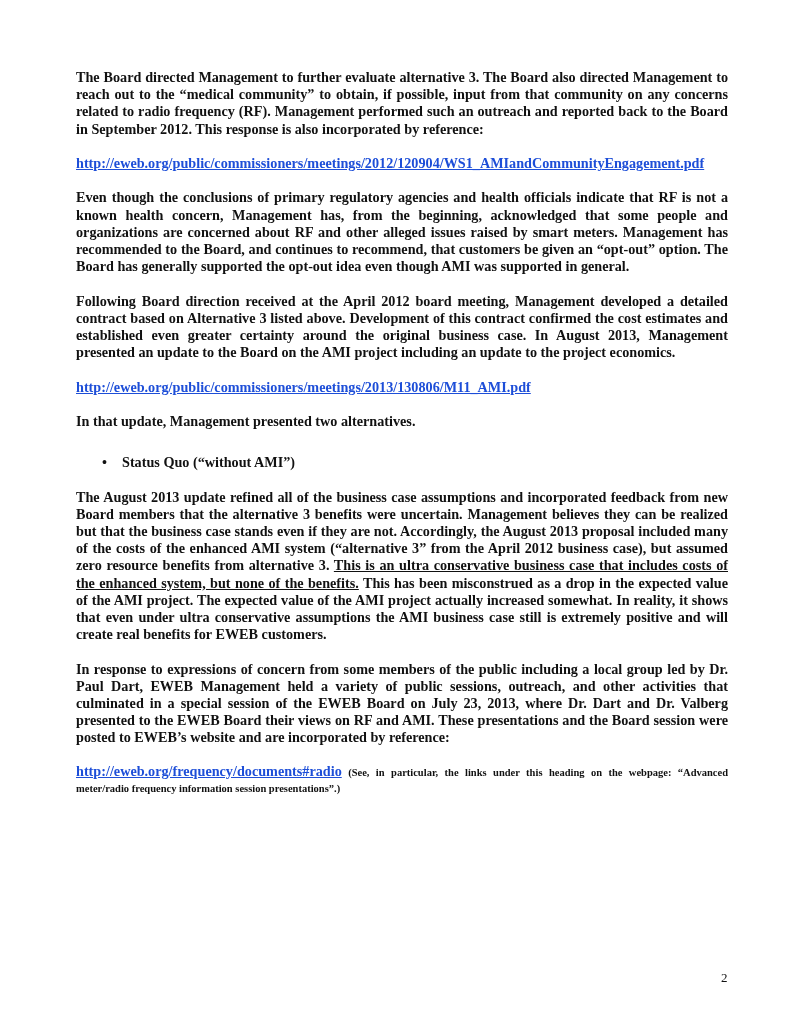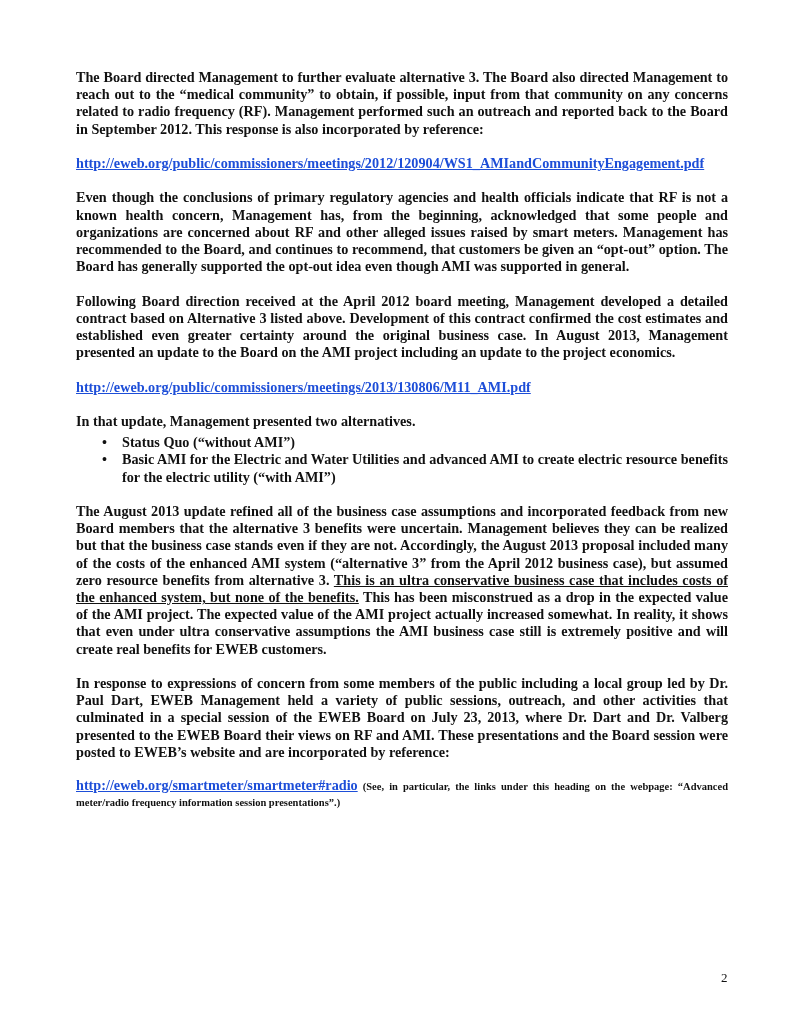--- a/index.html
+++ b/index.html
@@ -37,7 +37,7 @@
   <p>
     <a class="link">http://eweb.org/public/commissioners/meetings/2013/130806/M11_AMI.pdf</a>
   </p>
-  <p style="margin-bottom:4px">In that update, Management presented two alternatives.</p>
+  <p style="margin-bottom:24px">In that update, Management presented two alternatives.</p>
   <ul>
     <li>Status Quo (“without AMI”)</li>
     <li>Basic AMI for the Electric and Water Utilities and advanced AMI to create electric resource benefits for the electric utility (“with AMI”)</li>

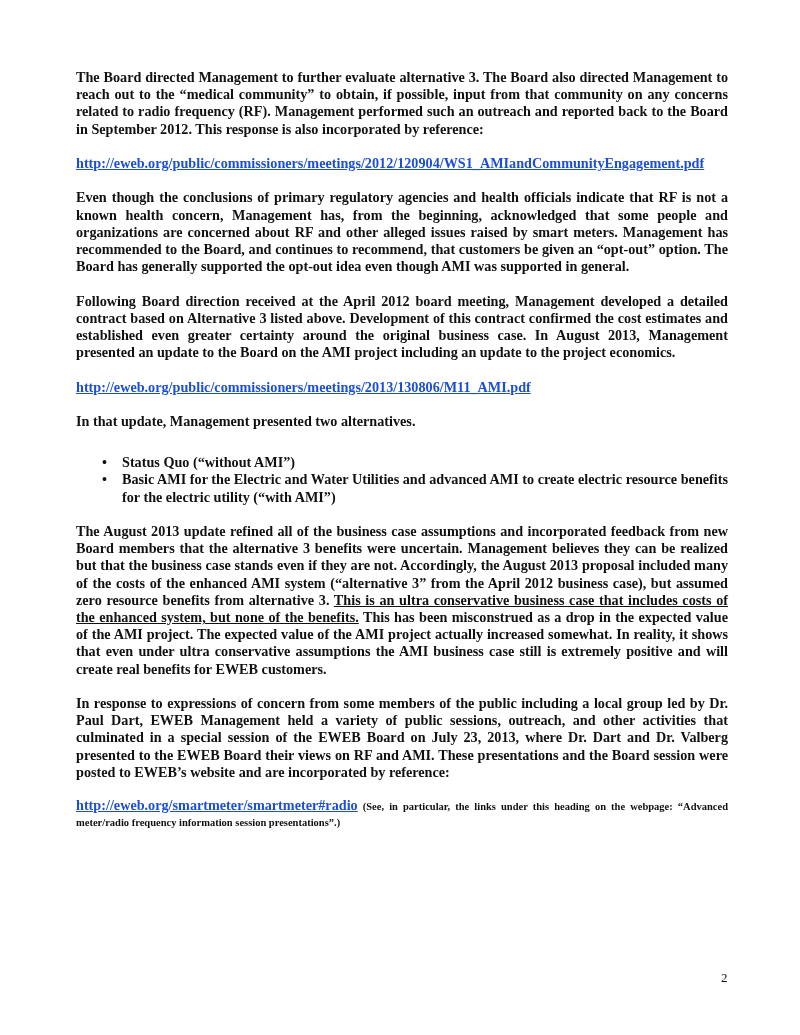--- a/index.html
+++ b/index.html
@@ -40,7 +40,6 @@
   <p style="margin-bottom:24px">In that update, Management presented two alternatives.</p>
   <ul>
     <li>Status Quo (“without AMI”)</li>
-    <li>Basic AMI for the Electric and Water Utilities and advanced AMI to create electric resource benefits for the electric utility (“with AMI”)</li>
   </ul>
   <p><span>The August 2013 update refined all of the business case assumptions and incorporated feedback from new Board members that the alternative 3 benefits were uncertain. Management believes they can be realized but that the business case stands even if they are not.  Accordingly, the August 2013 proposal included many of the costs of the enhanced AMI system (“alternative 3” from the April 2012 business case), but assumed zero resource benefits from alternative 3. </span><span class="u">This is an ultra conservative business case that includes costs of the enhanced system, but none of the benefits.</span><span>  This has been misconstrued as a drop in the expected value of the AMI project. The expected value of the AMI project actually increased somewhat. In reality, it shows that even under ultra conservative assumptions the AMI business case still is extremely positive and will create real benefits for EWEB customers.</span></p>
   <p>In response to expressions of concern from some members of the public including a local group led by Dr. Paul Dart, EWEB Management held a variety of public sessions, outreach, and other activities that culminated in a special session of the EWEB Board on July 23, 2013, where Dr. Dart and Dr. Valberg presented to the EWEB Board their views on RF and AMI. These presentations and the Board session were posted to EWEB’s website and are incorporated by reference:</p>

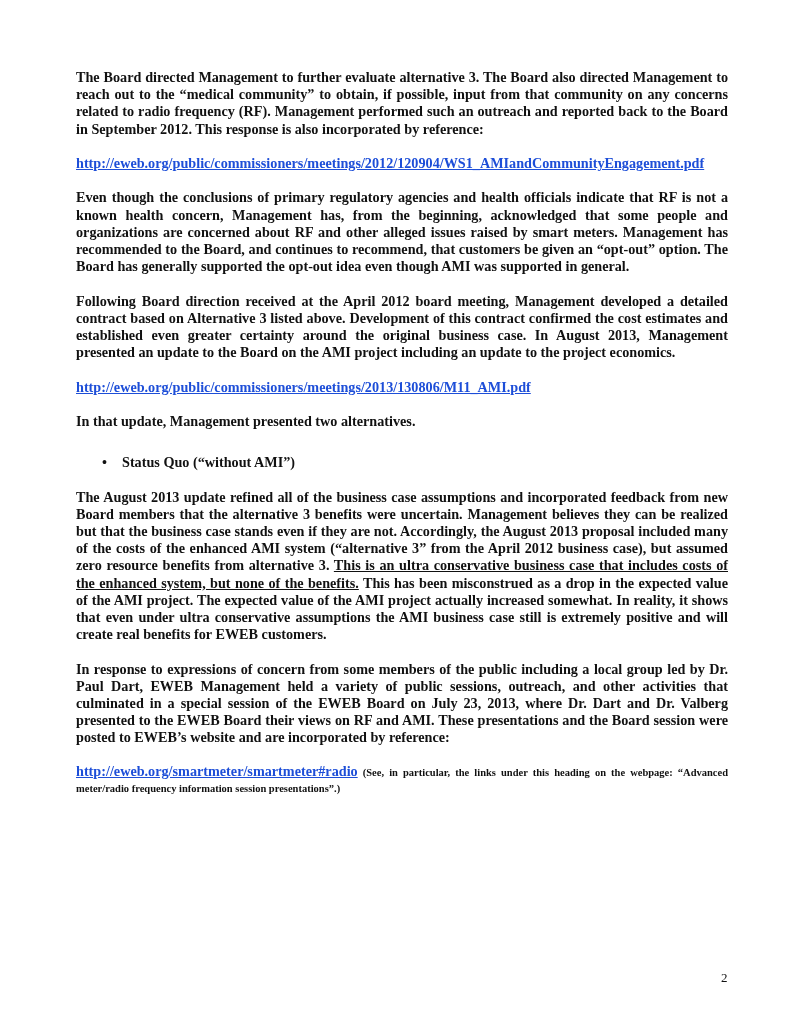--- a/index.html
+++ b/index.html
@@ -43,7 +43,7 @@
   </ul>
   <p><span>The August 2013 update refined all of the business case assumptions and incorporated feedback from new Board members that the alternative 3 benefits were uncertain. Management believes they can be realized but that the business case stands even if they are not.  Accordingly, the August 2013 proposal included many of the costs of the enhanced AMI system (“alternative 3” from the April 2012 business case), but assumed zero resource benefits from alternative 3. </span><span class="u">This is an ultra conservative business case that includes costs of the enhanced system, but none of the benefits.</span><span>  This has been misconstrued as a drop in the expected value of the AMI project. The expected value of the AMI project actually increased somewhat. In reality, it shows that even under ultra conservative assumptions the AMI business case still is extremely positive and will create real benefits for EWEB customers.</span></p>
   <p>In response to expressions of concern from some members of the public including a local group led by Dr. Paul Dart, EWEB Management held a variety of public sessions, outreach, and other activities that culminated in a special session of the EWEB Board on July 23, 2013, where Dr. Dart and Dr. Valberg presented to the EWEB Board their views on RF and AMI. These presentations and the Board session were posted to EWEB’s website and are incorporated by reference:</p>
-  <p style="line-height:14px"><a class="link">http://eweb.org/smartmeter/smartmeter#radio</a><span class="small-note">  (See, in particular, the links under this heading on the webpage: “Advanced meter/radio frequency information session presentations”.)</span></p>
+  <p style="line-height:14px"><a class="link">http://eweb.org/frequency/documents#radio</a><span class="small-note">  (See, in particular, the links under this heading on the webpage: “Advanced meter/radio frequency information session presentations”.)</span></p>
 </div>
 
 <div class="page-num">2</div>

